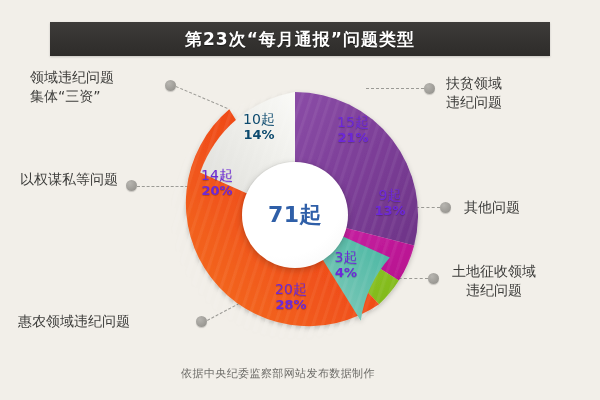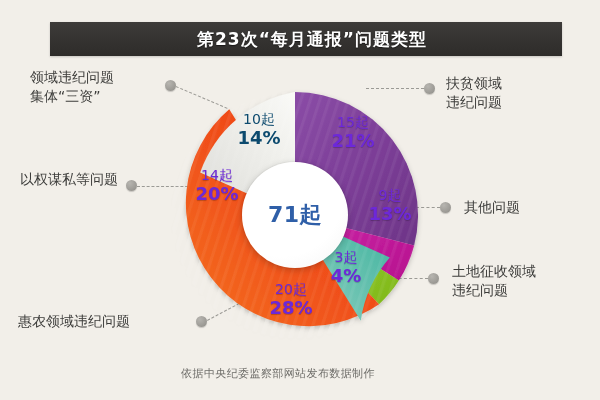--- a/index.html
+++ b/index.html
@@ -17,7 +17,6 @@
     background:linear-gradient(180deg,#3e3c3a 0%,#353331 50%,#2e2c2a 100%);
     display:flex;align-items:center;justify-content:center;
     box-shadow:0 1px 2px rgba(0,0,0,.18);
-    padding-left:12px;
   }
   .title-bar .t{
     color:#ffffff;font-size:17px;font-weight:bold;letter-spacing:1px;

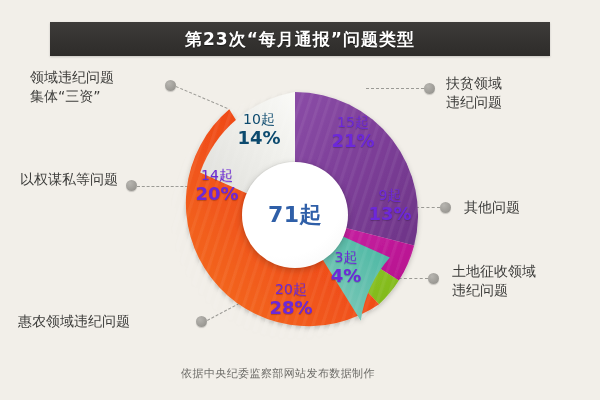--- a/index.html
+++ b/index.html
@@ -51,7 +51,7 @@
   
   .callout{position:absolute;font-size:14px;color:#3c3c3a;line-height:1.35;white-space:nowrap;}
   .callout .ln{display:block;}
-  .callout.right{text-align:left;}
+  .callout.right{text-align:center;}
   .callout.left{text-align:left;}
 
   .dot{

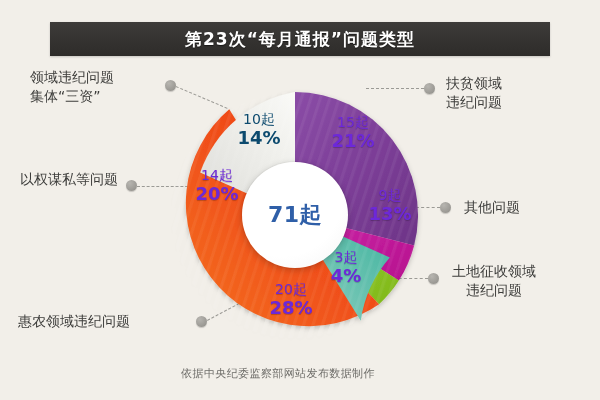--- a/index.html
+++ b/index.html
@@ -44,7 +44,7 @@
     text-shadow:0 1px 1px rgba(0,0,0,.22);
   }
   .slice-label .n{display:block;font-size:14px;font-weight:normal;}
-  .slice-label .p{display:block;font-size:18px;font-weight:bold;}
+  .slice-label .p{display:block;font-size:13px;font-weight:bold;}
   .lb-light{color:#6d28d9;}
   .lb-dark{color:#0c4a6e;text-shadow:none;}
 

